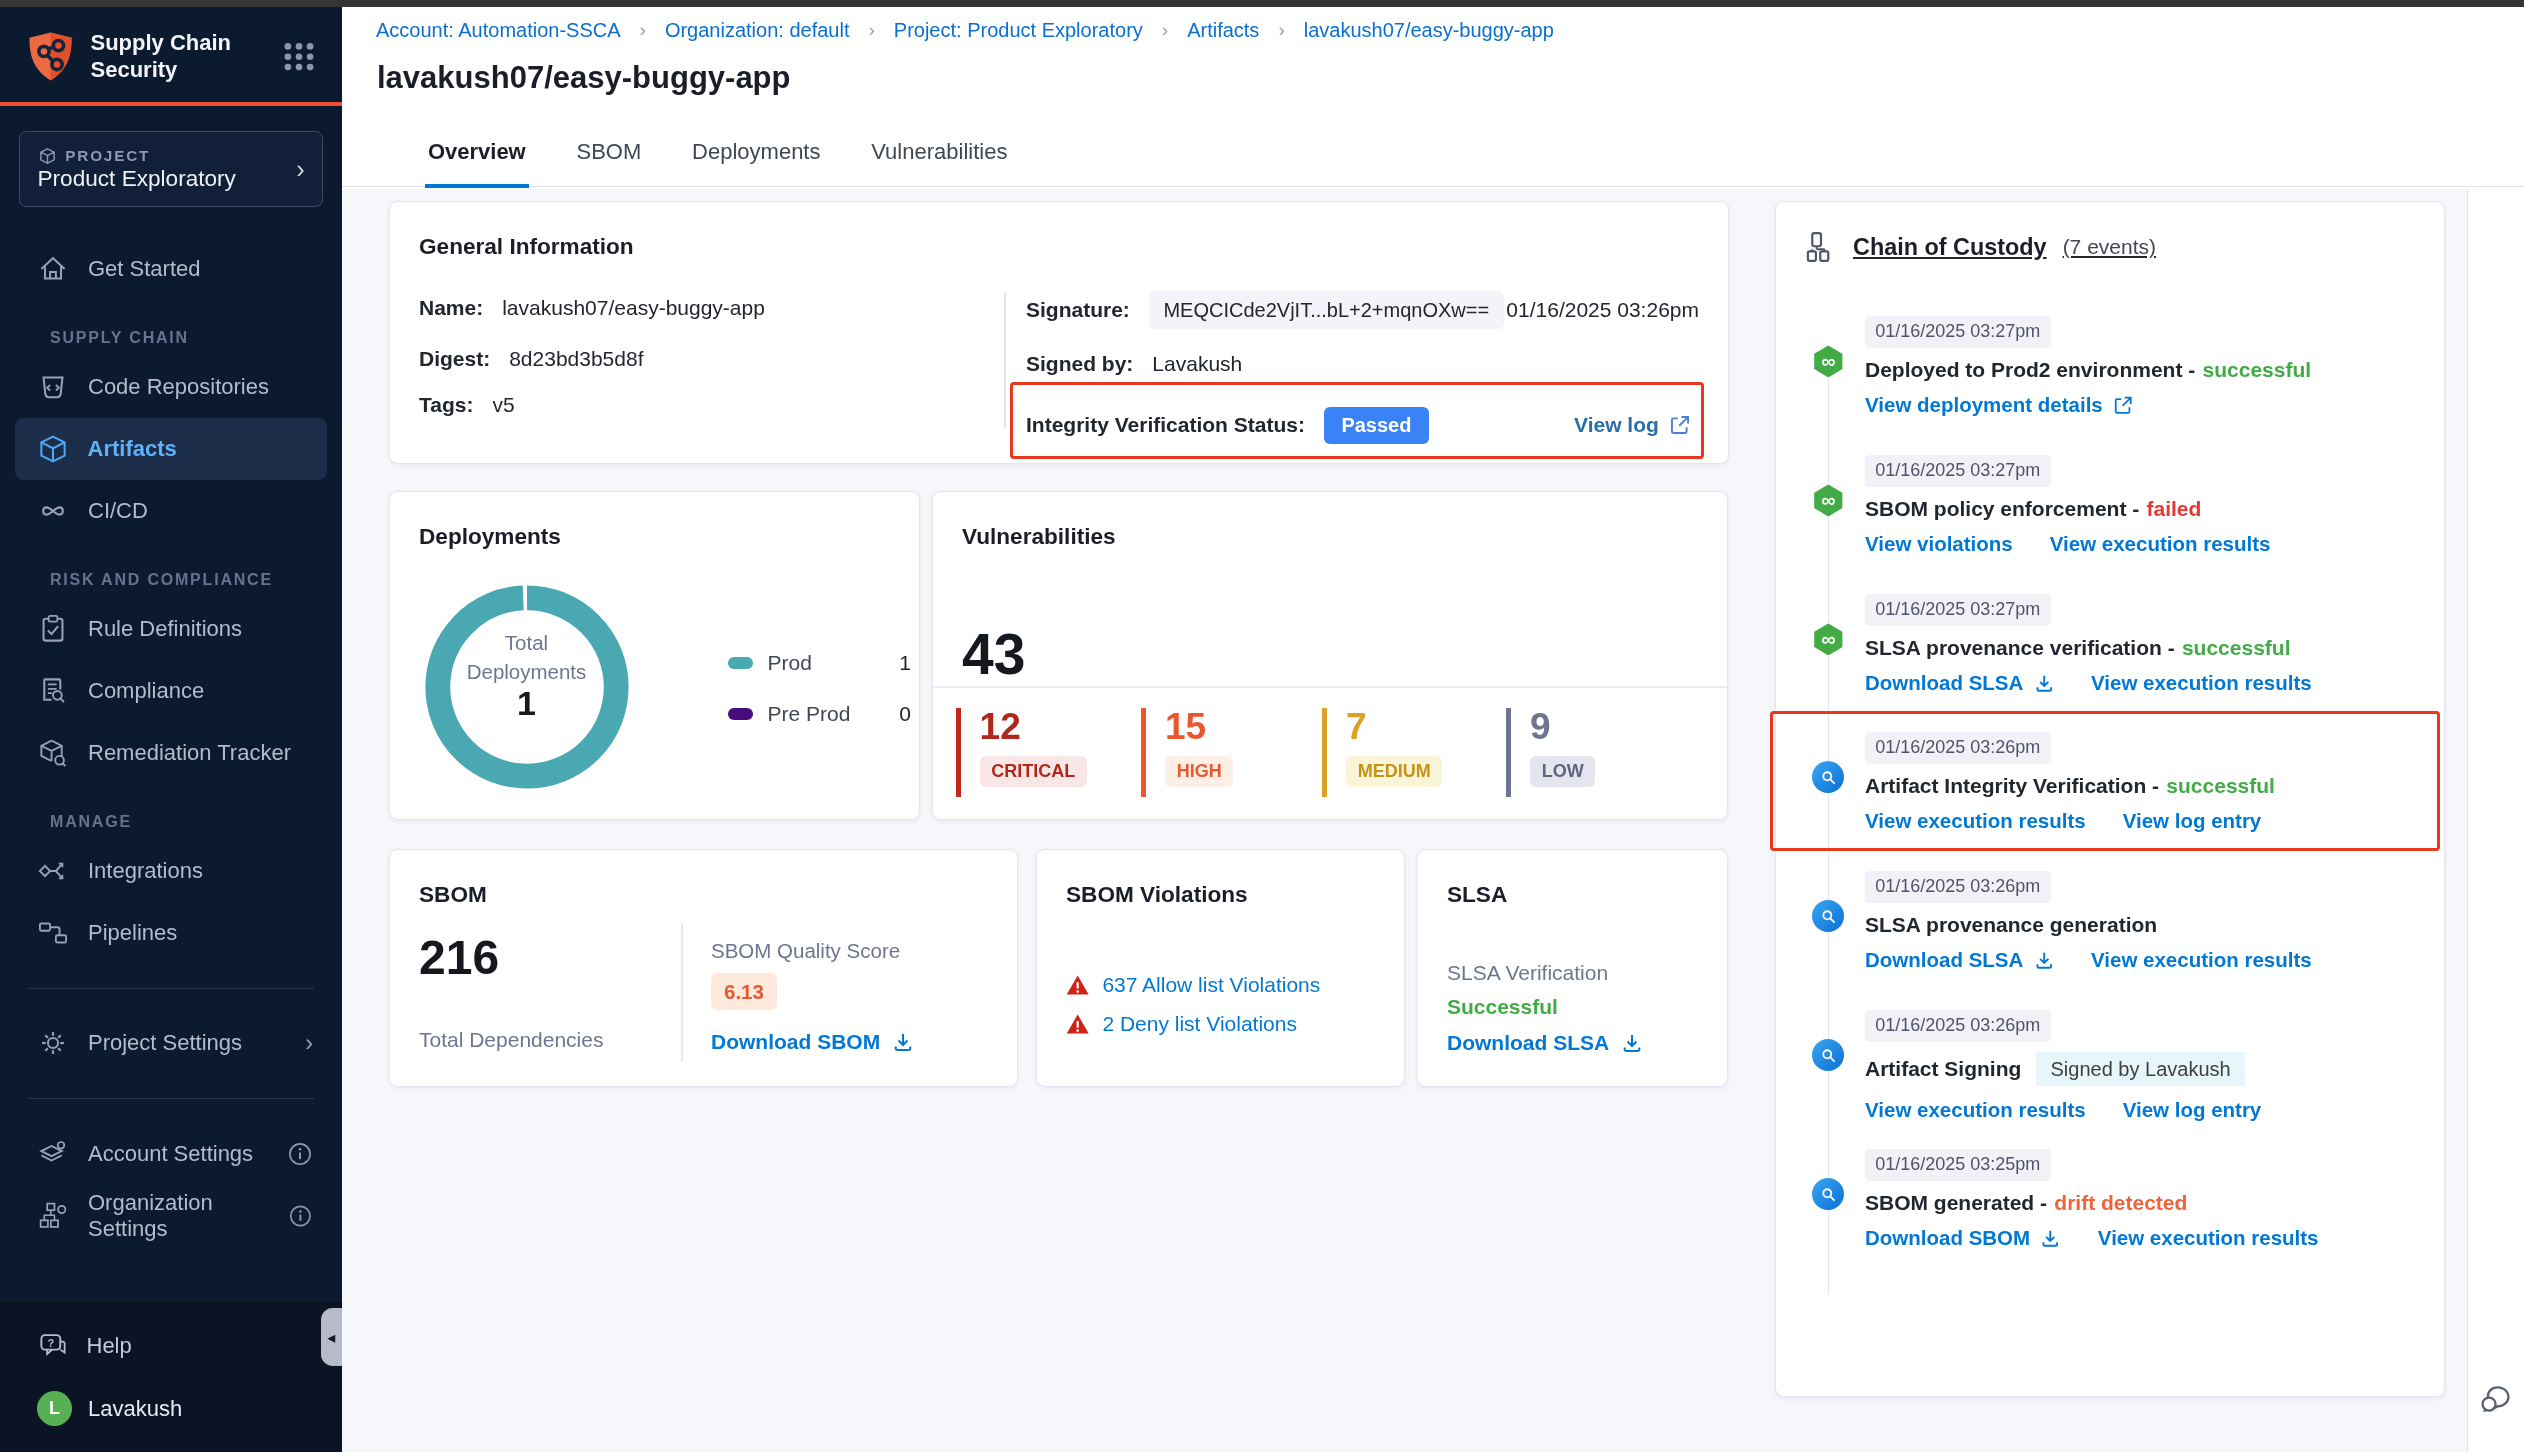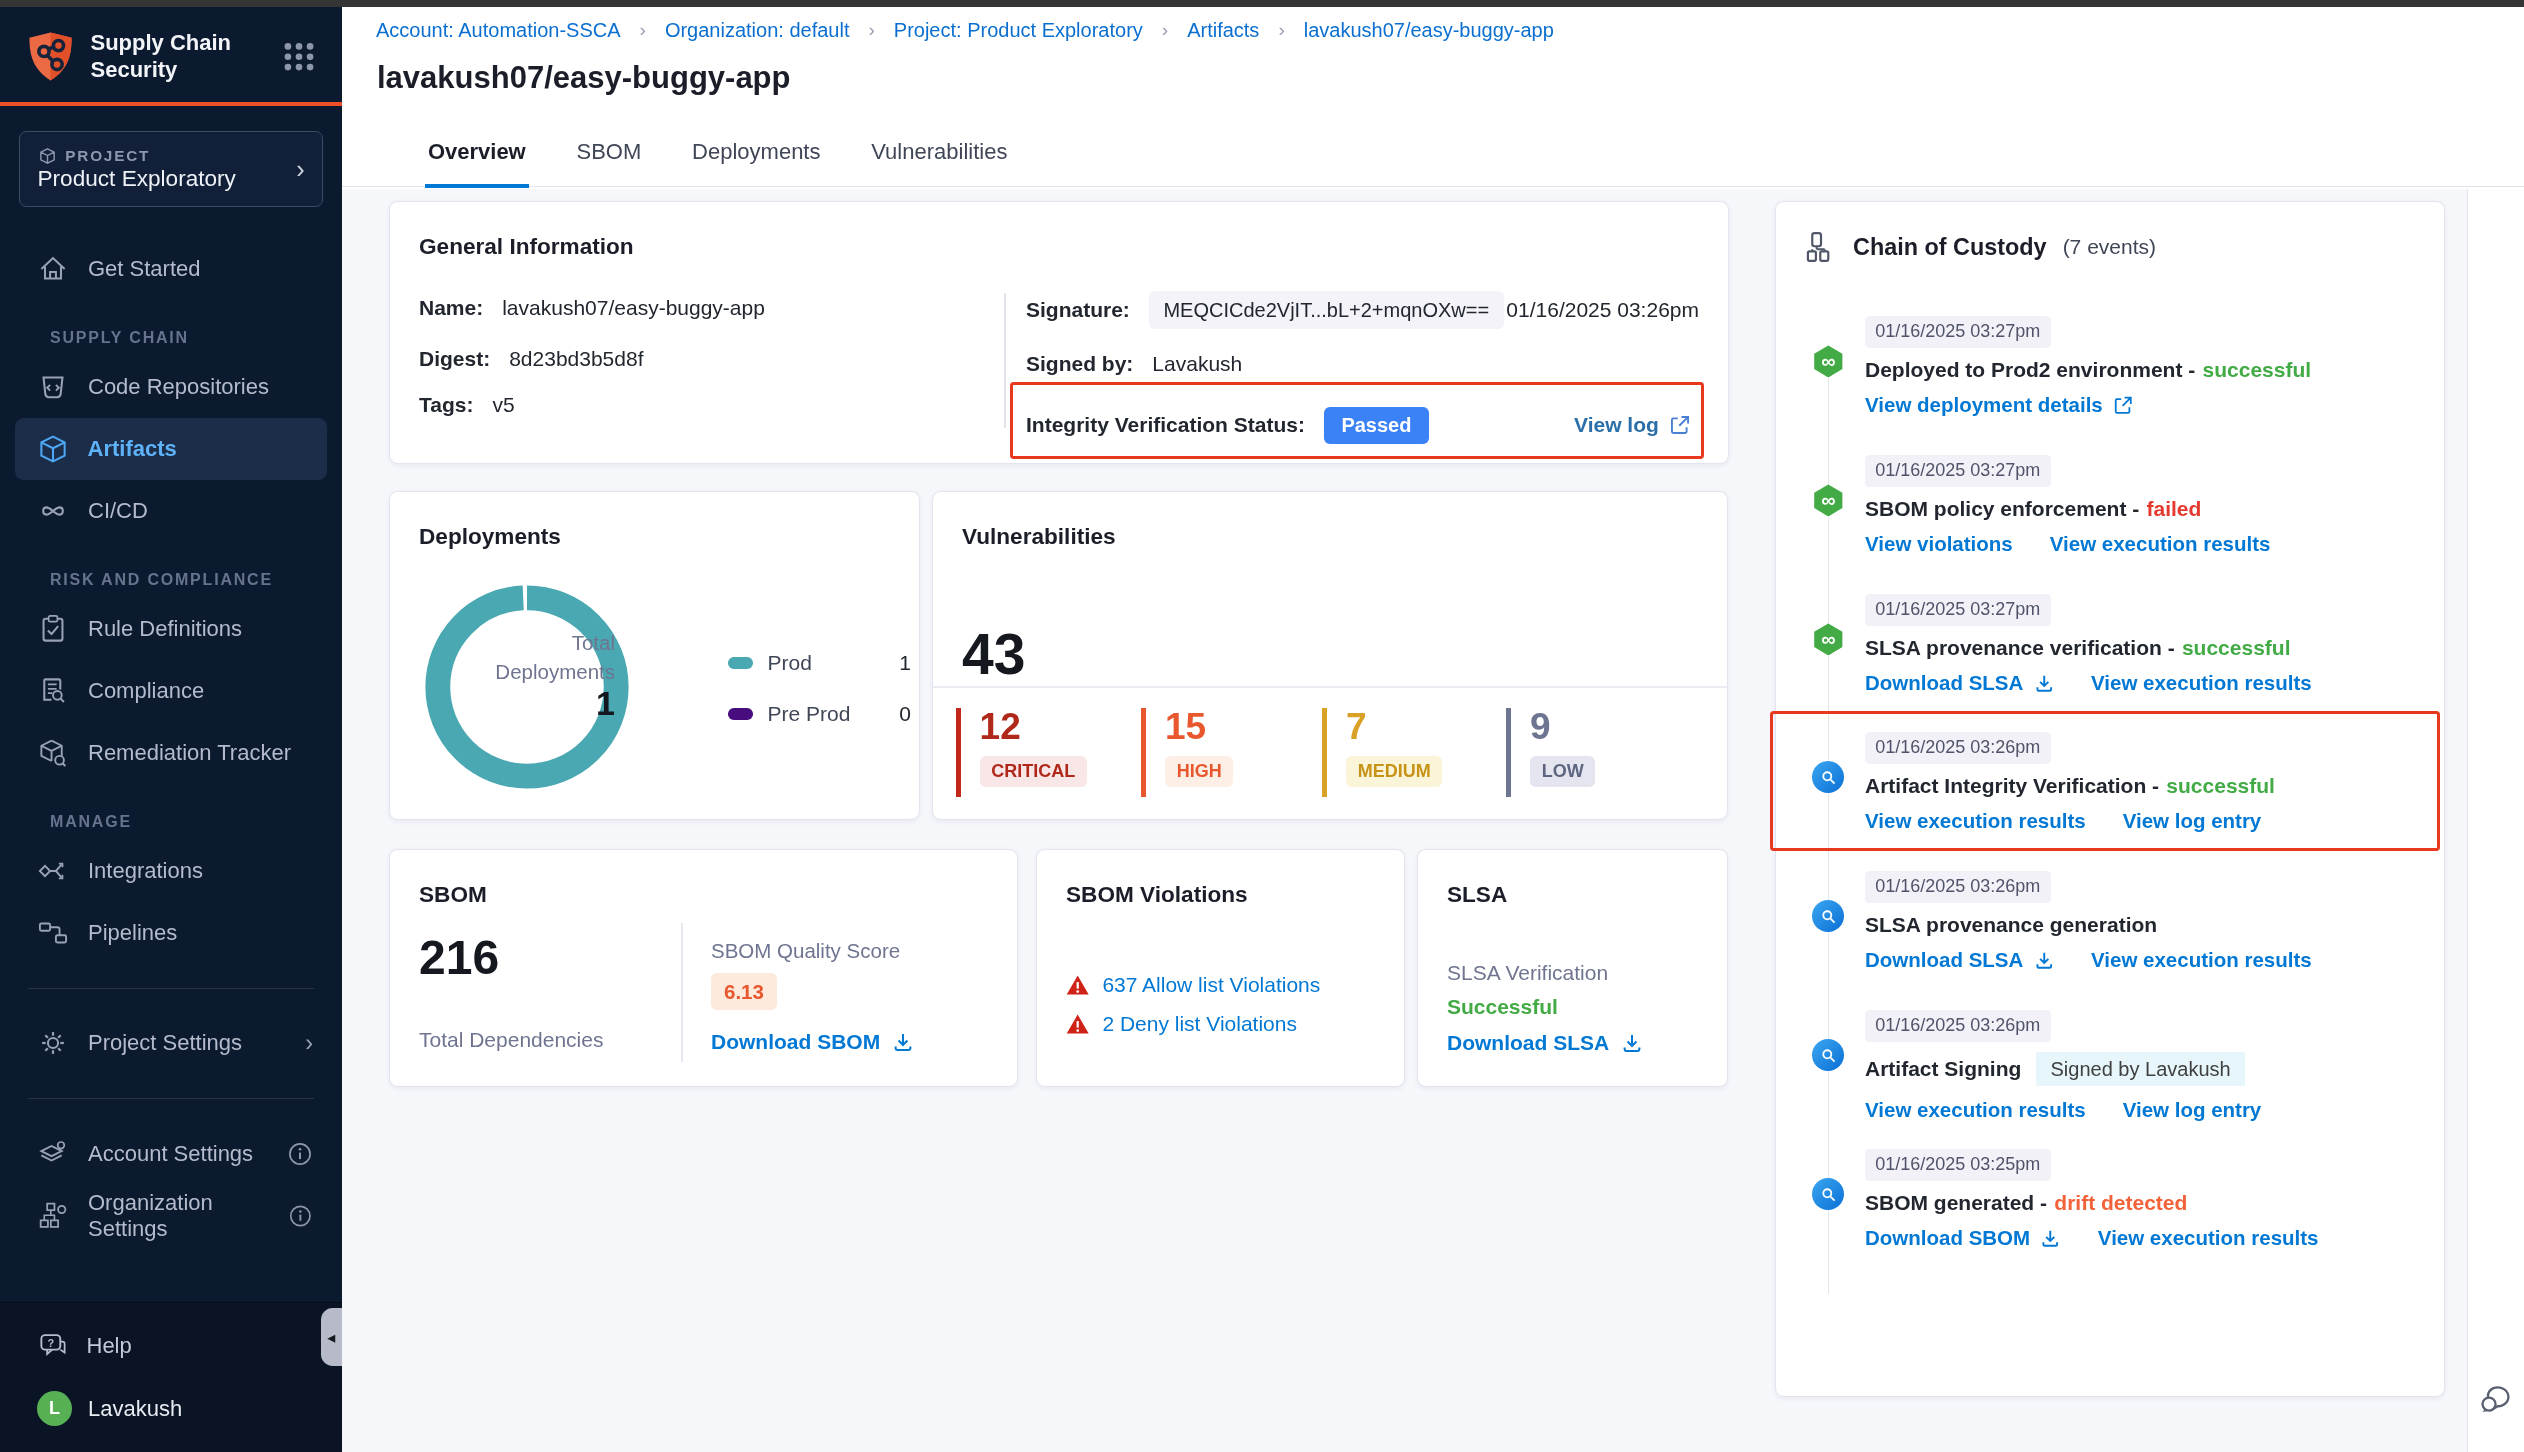--- a/index.html
+++ b/index.html
@@ -95,7 +95,7 @@
   .slsa-ok { color:#42ab45; font-weight:600; }
 
   
-  .coc-header { position:absolute; left:29px; top:29px; display:flex; align-items:center; gap:16px; }
+  .coc-header { position:absolute; left:29px; top:29px; display:flex; align-items:center; gap:16px;text-decoration:underline; }
   .coc-title { font-size:23.4px; font-weight:700; color:#1b1e28; }
   .coc-count { font-size:21px; color:#3f4656; }
   .coc-timeline { position:absolute; left:29px; top:114px; right:17.5px; bottom:14.6px; }

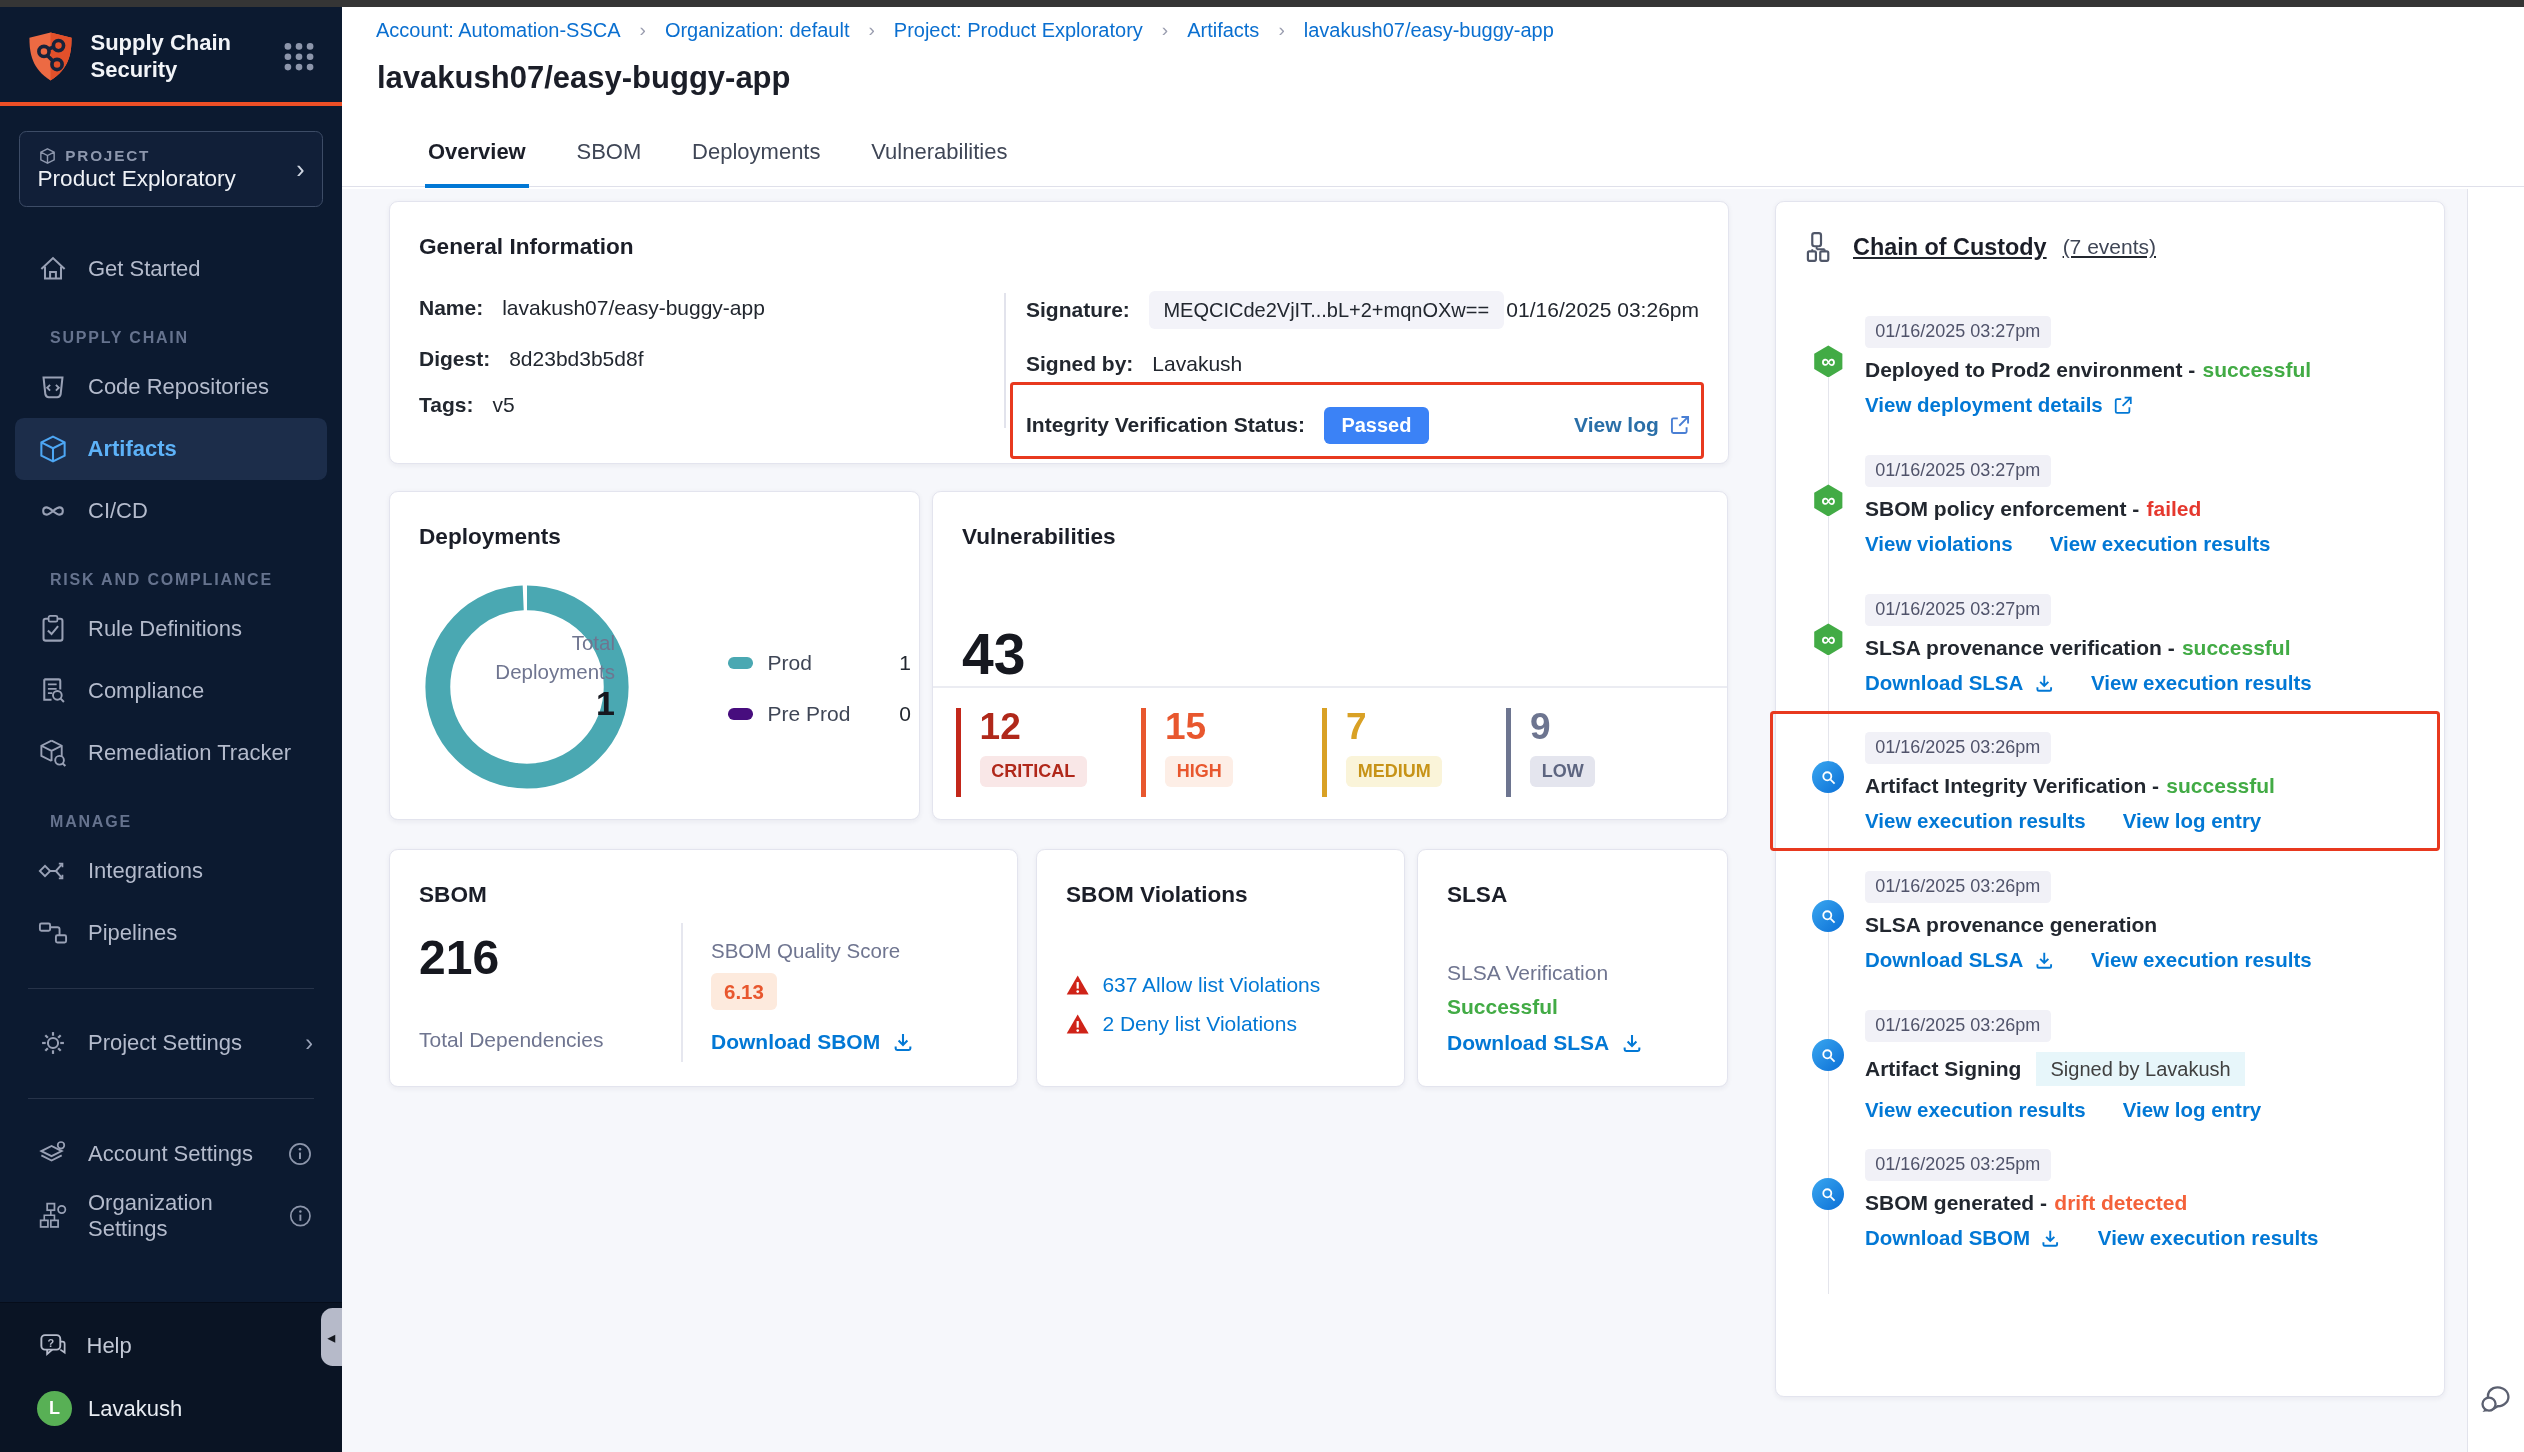--- a/index.html
+++ b/index.html
@@ -383,7 +383,7 @@
     <svg style="position:absolute;left:31px;top:89px;" width="212" height="212" viewBox="0 0 290 290">
       <circle cx="145" cy="145" r="122" fill="none" stroke="#4aa8b2" stroke-width="34" stroke-dasharray="760 7" transform="rotate(-90 145 145)"></circle>
     </svg>
-    <div class="donut-center" style="left:72px;top:136px;width:153px;text-align:right;">
+    <div class="donut-center" style="left:60px;top:136px;width:153px;">
       <div>Total</div>
       <div>Deployments</div>
       <div class="donut-total">1</div>

